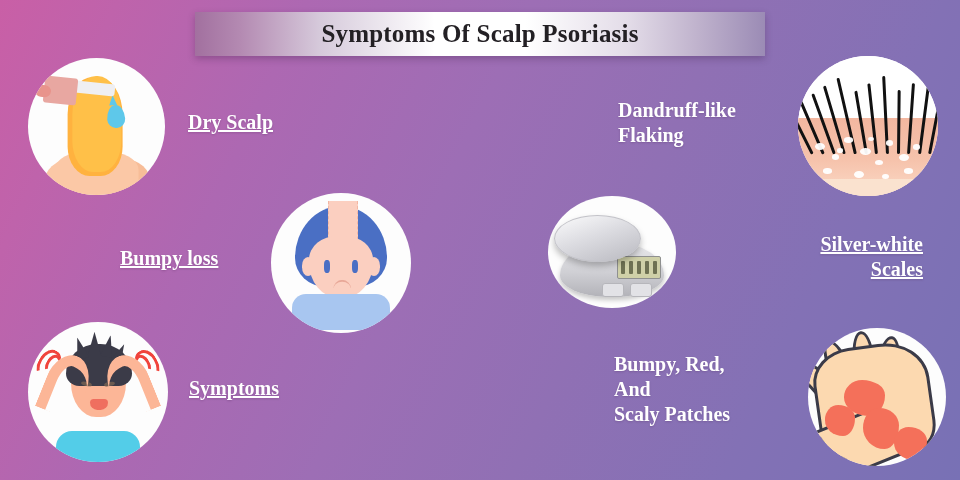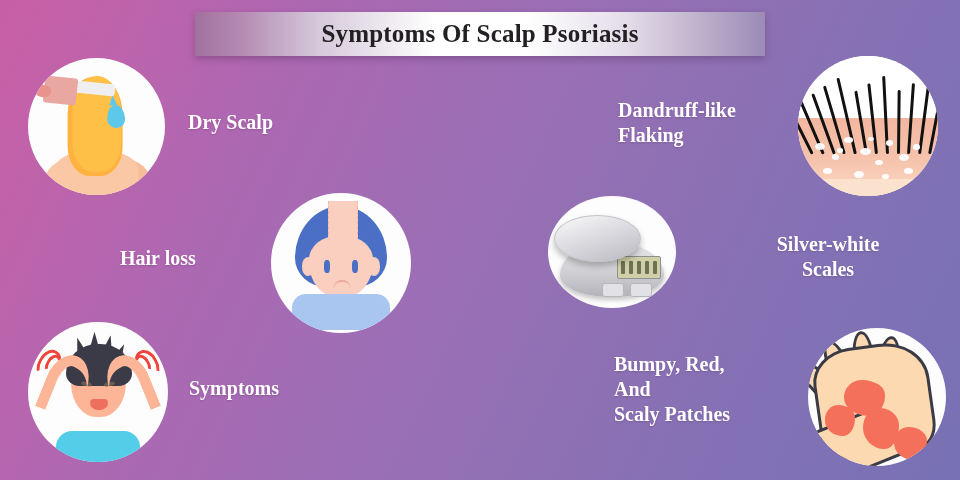--- a/index.html
+++ b/index.html
@@ -54,7 +54,7 @@
     white-space:pre-line;
   }
   .label.right { }
-  .label.left  { text-align:center; }
+  .label.left  { text-align:right;text-decoration:underline; }
 
   
   #c1 { left:28px; top:58px; width:137px; height:137px; }

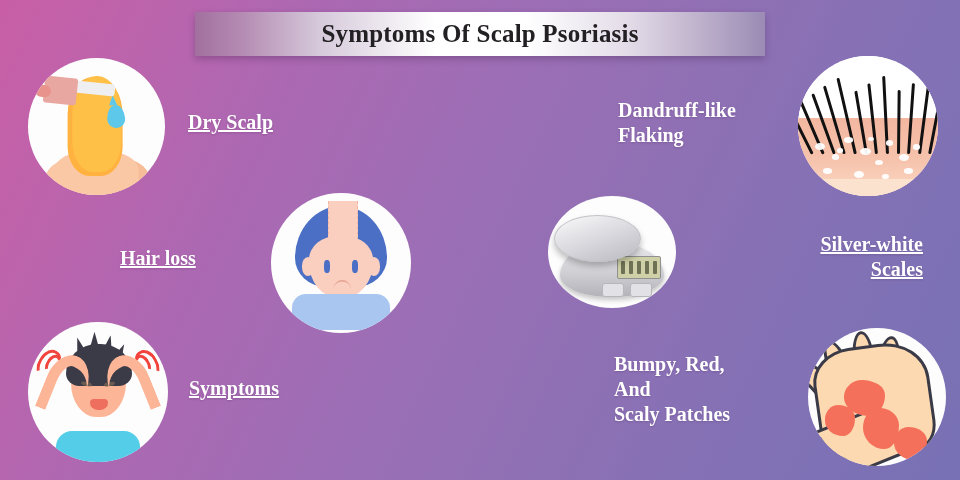--- a/index.html
+++ b/index.html
@@ -229,7 +229,7 @@
   <div class="i2-neck"></div>
   <div class="i2-shirt"></div>
 </div>
-<div class="label left" id="l2">Hair loss</div>
+<div class="label left" id="l2">Bumpy loss</div>
 
 <div class="circle" id="c3">
   <div class="i3-arc a1"></div>

